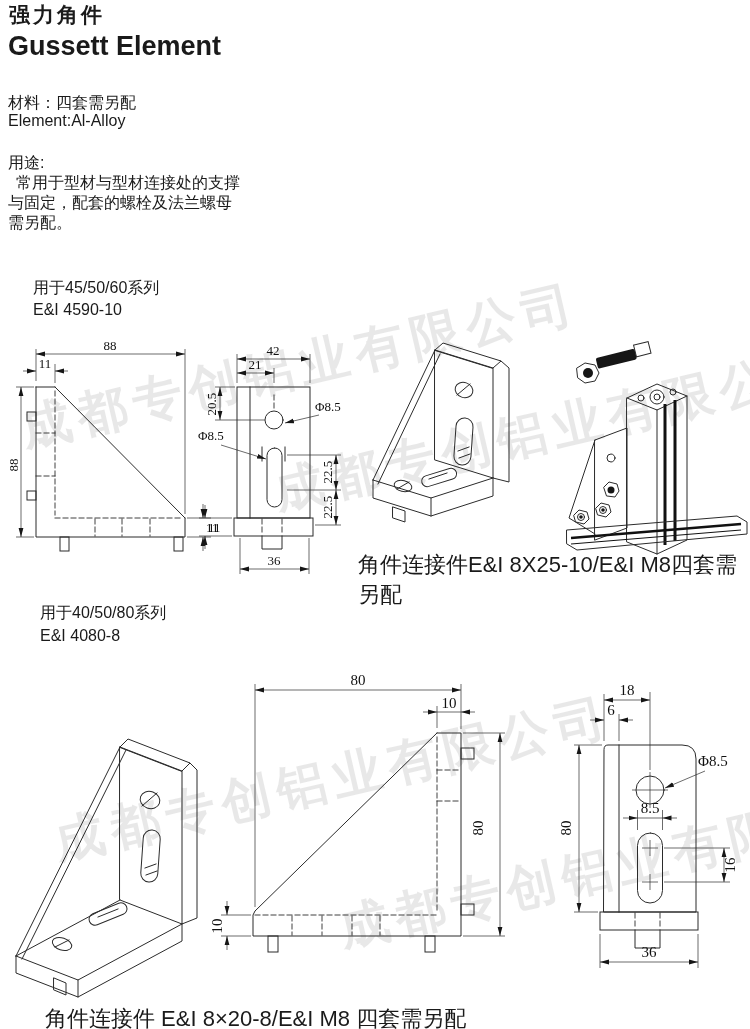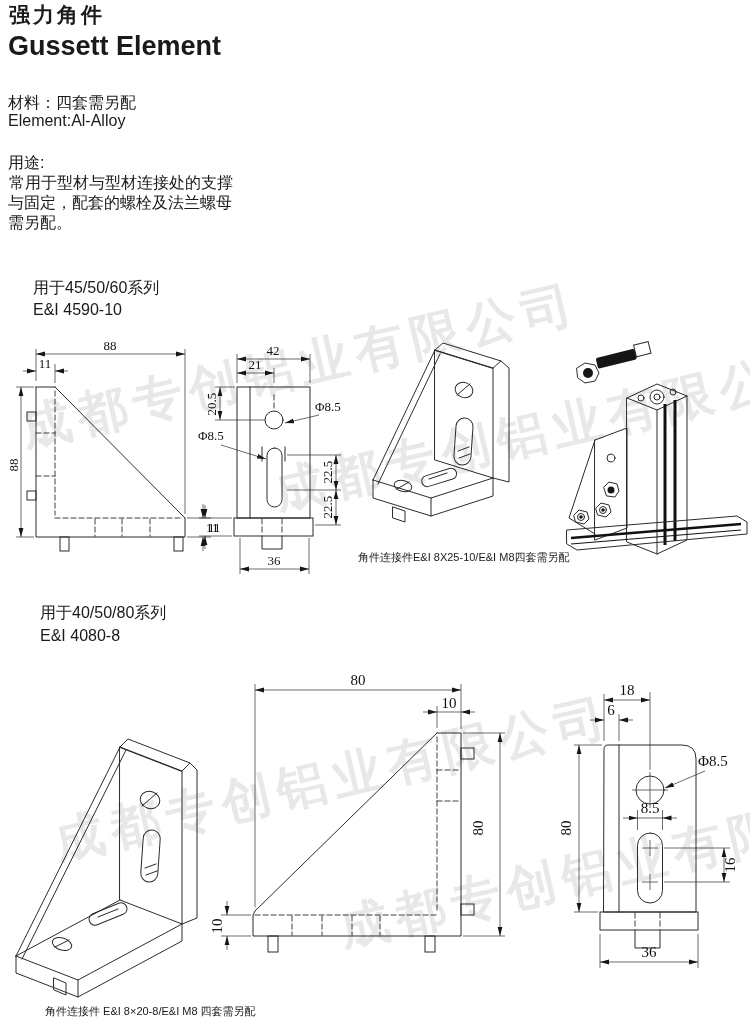--- a/index.html
+++ b/index.html
@@ -47,7 +47,7 @@
   <div class="abs body-txt" style="left:8px;top:93px;">材料：四套需另配</div>
   <div class="abs body-txt" style="left:8px;top:111px;">Element:Al-Alloy</div>
   <div class="abs body-txt" style="left:8px;top:153px;">用途:</div>
-  <div class="abs body-txt" style="left:9px;top:173px;">常用于型材与型材连接处的支撑</div>
+  <div class="abs body-txt" style="left:16px;top:173px;">常用于型材与型材连接处的支撑</div>
   <div class="abs body-txt" style="left:8px;top:193px;">与固定，配套的螺栓及法兰螺母</div>
   <div class="abs body-txt" style="left:8px;top:213px;">需另配。</div>
 

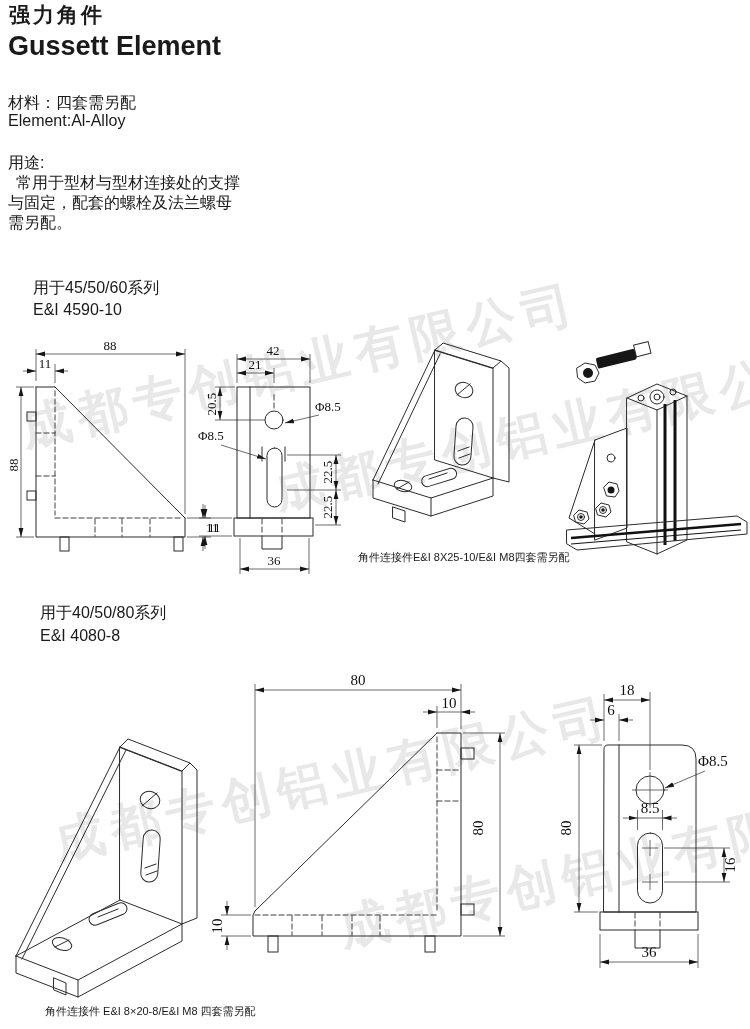--- a/index.html
+++ b/index.html
@@ -10,7 +10,7 @@
   .title-en{font-size:27px;font-weight:bold;}
   .body-txt{font-size:16px;line-height:20px;}
   .sec-hd{font-size:16px;line-height:22px;}
-  .caption{font-size:11px;font-weight:500;}
+  .caption{font-size:22px;font-weight:500;}
   .wm{position:absolute;font-size:50px;font-weight:bold;letter-spacing:7px;
       color:rgba(0,0,0,0.09);white-space:nowrap;transform:rotate(-13deg);
       transform-origin:left center;pointer-events:none;line-height:1;}

